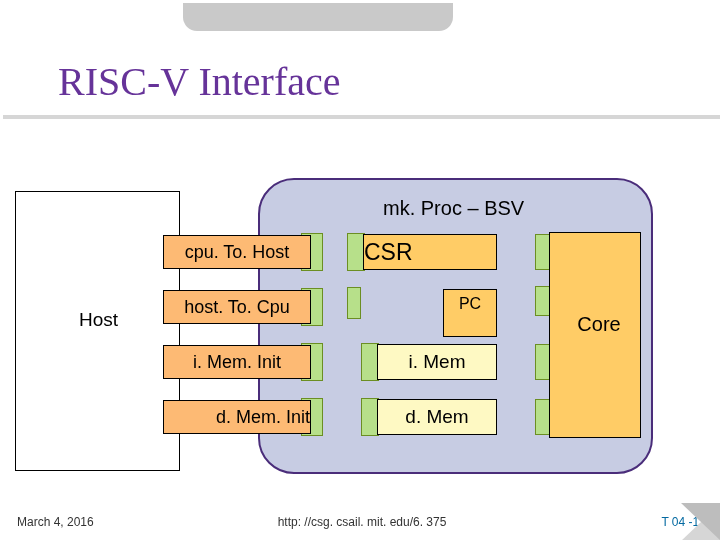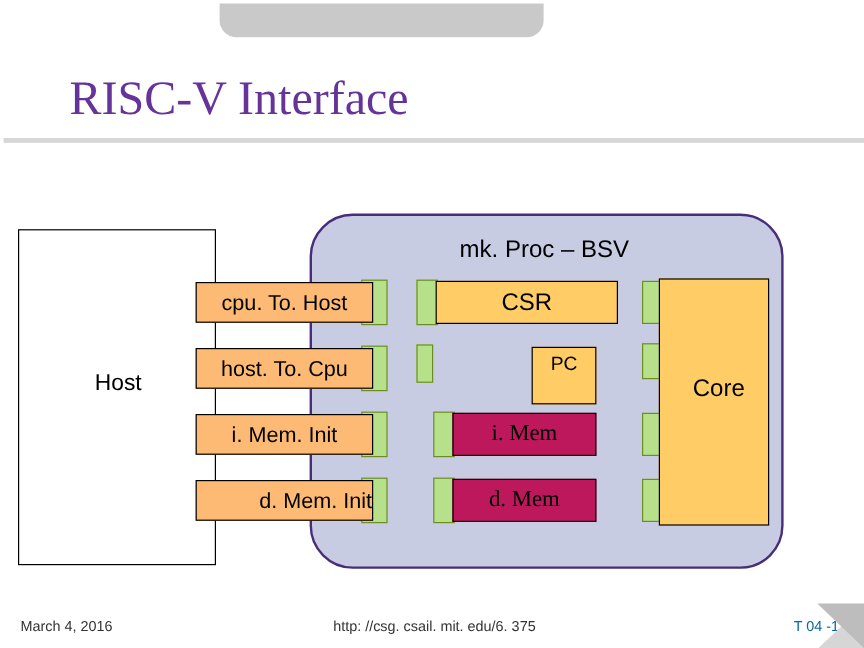--- a/index.html
+++ b/index.html
@@ -99,11 +99,10 @@
   .csr-box {
     position: absolute;
     left: 360px; top: 231px;
-    width: 152px; height: 36px;
+    width: 134px; height: 36px;
     background: #ffcc66;
     border: 1.5px solid #000;
-    text-align: center;
-    font-size: 20px;
+    font-size: 23px;
     line-height: 34px;
     z-index: 4;
   }

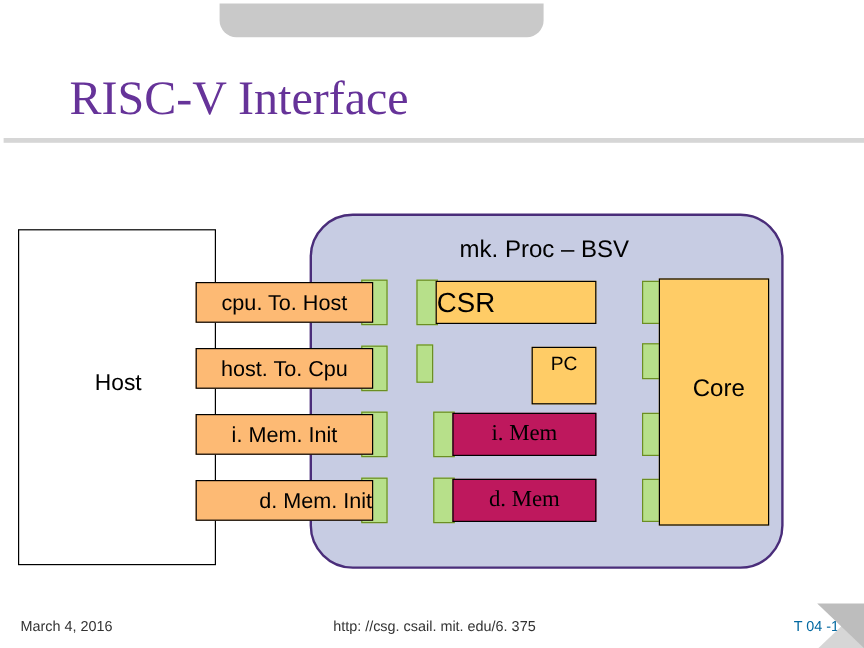--- a/index.html
+++ b/index.html
@@ -121,13 +121,12 @@
     position: absolute;
     left: 374px;
     width: 120px; height: 36px;
-    background: #be185d;
+    background: #fef9c3;
     border: 1.5px solid #000;
     text-align: center;
     font-size: 19px;
     line-height: 34px;
     z-index: 4;
-    font-family: Liberation Serif, serif;
   }
   .imem-box { top: 341px; }
   .dmem-box { top: 396px; }

